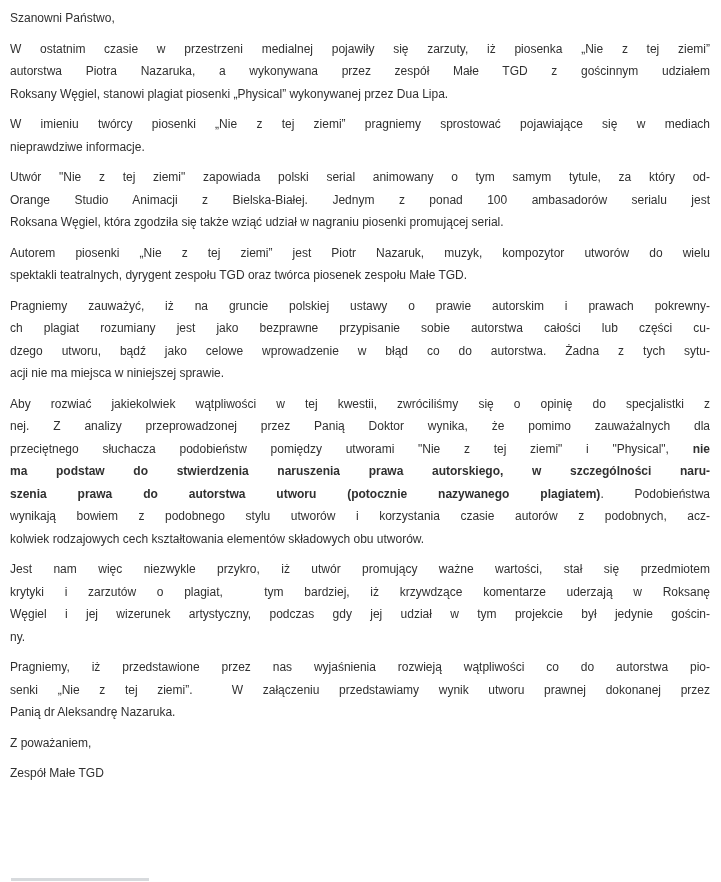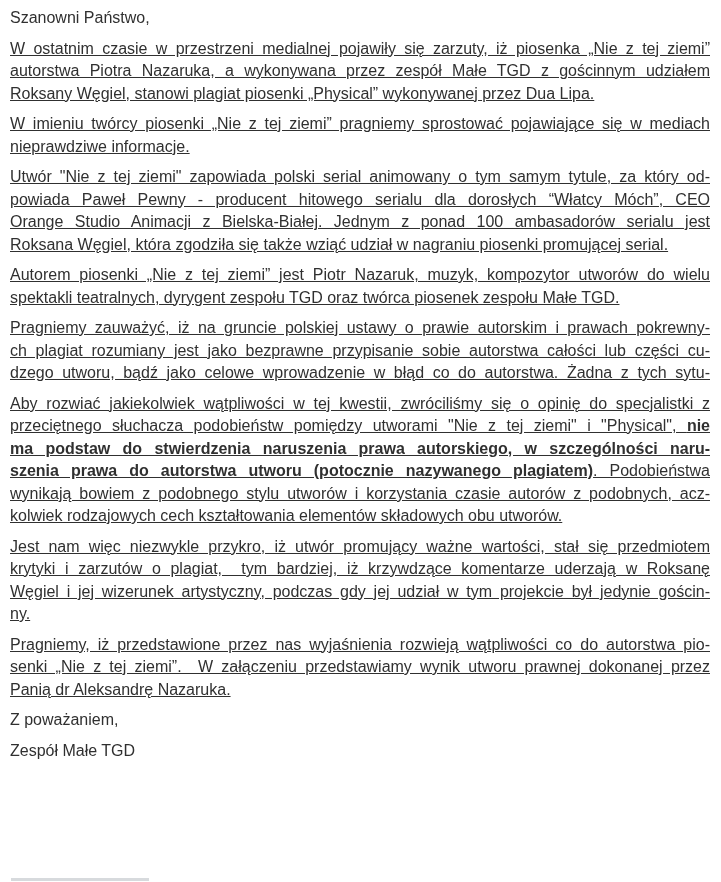--- a/index.html
+++ b/index.html
@@ -19,7 +19,7 @@
     left: 10px;
     top: 7px;
     width: 700px;
-    font-size: 16px;
+    font-size: 12px;
     line-height: 22.5px;
     color: #303030;
   }

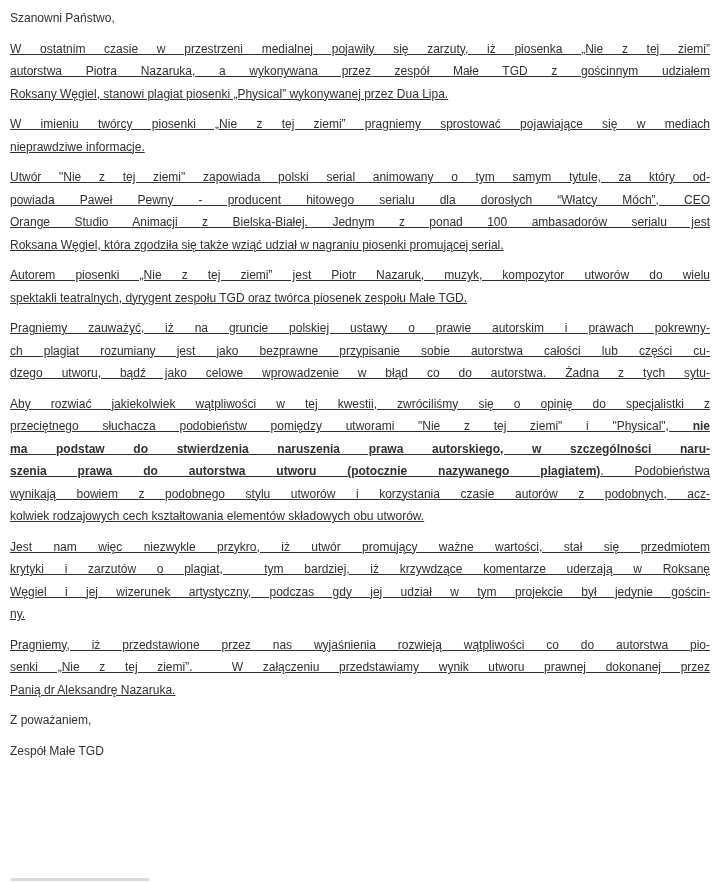--- a/index.html
+++ b/index.html
@@ -34,7 +34,6 @@
   }
   .para {
     margin: 0 0 8px 0;
-    text-decoration: underline;
   }
   .line {
     text-align: justify;

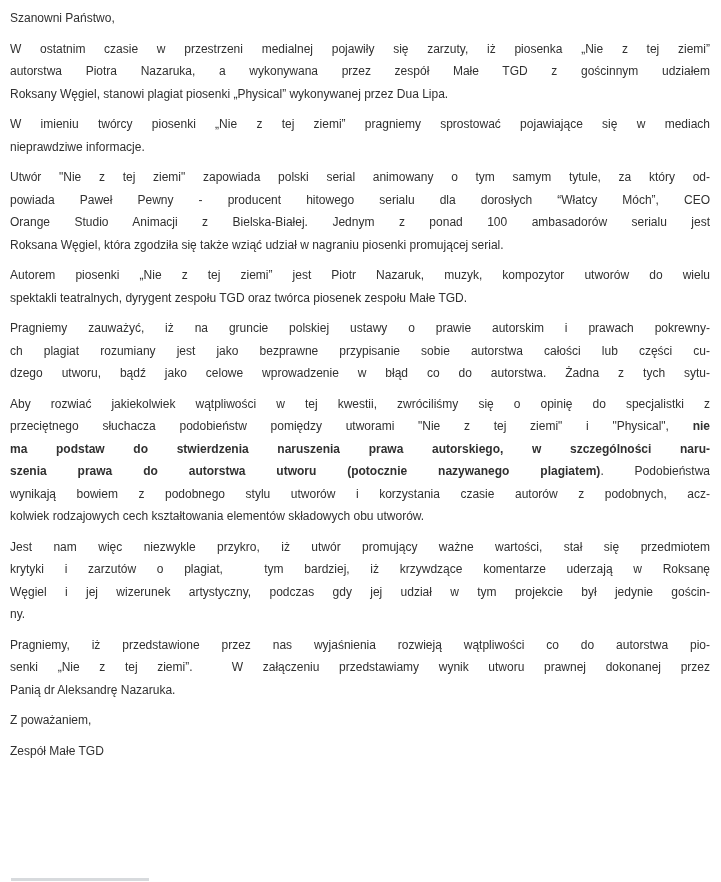--- a/index.html
+++ b/index.html
@@ -75,7 +75,6 @@
       </div>
       <div class="para">
         <div class="line"><span>Utwór "Nie z tej ziemi" zapowiada polski serial animowany o tym samym tytule, za który od-</span></div>
-        <div class="line"><span>powiada Paweł Pewny - producent hitowego serialu dla dorosłych “Włatcy Móch”, CEO</span></div>
         <div class="line"><span>Orange Studio Animacji z Bielska-Białej. Jednym z ponad 100 ambasadorów serialu jest</span></div>
         <div class="line last"><span>Roksana Węgiel, która zgodziła się także wziąć udział w nagraniu piosenki promującej serial.</span></div>
       </div>

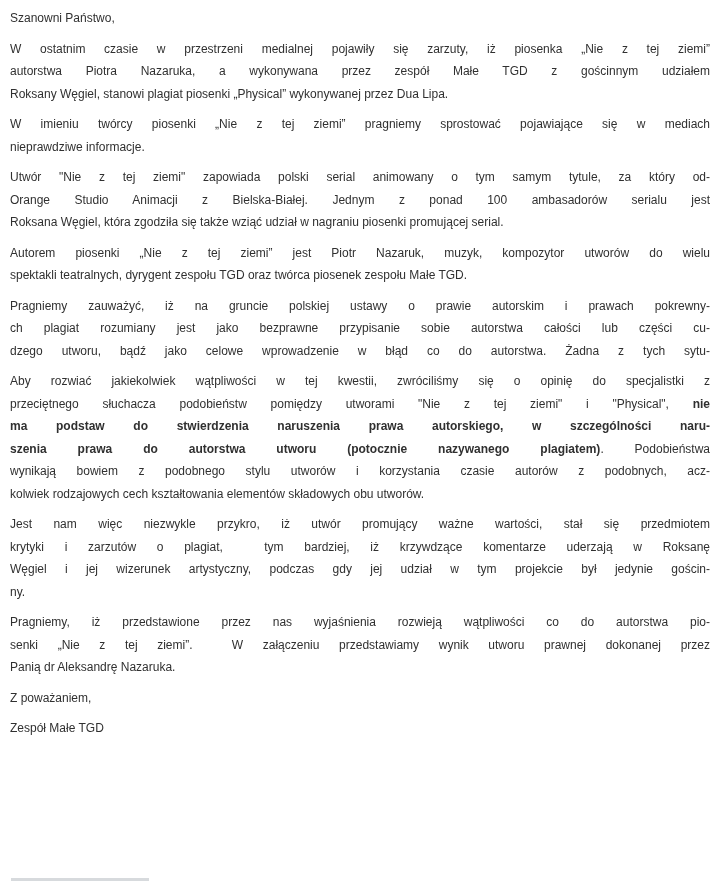--- a/index.html
+++ b/index.html
@@ -86,6 +86,7 @@
         <div class="line"><span>Pragniemy zauważyć, iż na gruncie polskiej ustawy o prawie autorskim i prawach pokrewny-</span></div>
         <div class="line"><span>ch plagiat rozumiany jest jako bezprawne przypisanie sobie autorstwa całości lub części cu-</span></div>
         <div class="line"><span>dzego utworu, bądź jako celowe wprowadzenie w błąd co do autorstwa. Żadna z tych sytu-</span></div>
+        <div class="line last"><span>acji nie ma miejsca w niniejszej sprawie.</span></div>
       </div>
       <div class="para">
         <div class="line"><span>Aby rozwiać jakiekolwiek wątpliwości w tej kwestii, zwróciliśmy się o opinię do specjalistki z</span></div>

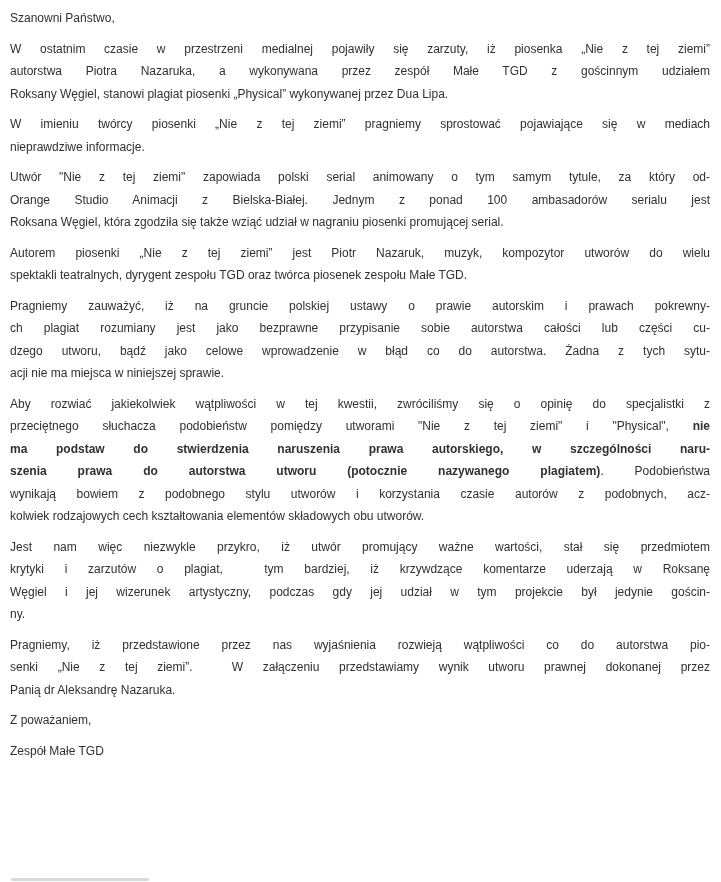--- a/index.html
+++ b/index.html
@@ -90,6 +90,7 @@
       </div>
       <div class="para">
         <div class="line"><span>Aby rozwiać jakiekolwiek wątpliwości w tej kwestii, zwróciliśmy się o opinię do specjalistki z</span></div>
+        <div class="line"><span>nej. Z analizy przeprowadzonej przez Panią Doktor wynika, że pomimo zauważalnych dla</span></div>
         <div class="line"><span>przeciętnego słuchacza podobieństw pomiędzy utworami "Nie z tej ziemi" i "Physical", </span><span class="b">nie</span></div>
         <div class="line"><span class="b">ma podstaw do stwierdzenia naruszenia prawa autorskiego, w szczególności naru-</span></div>
         <div class="line"><span class="b">szenia prawa do autorstwa utworu (potocznie nazywanego plagiatem)</span><span>. Podobieństwa</span></div>

